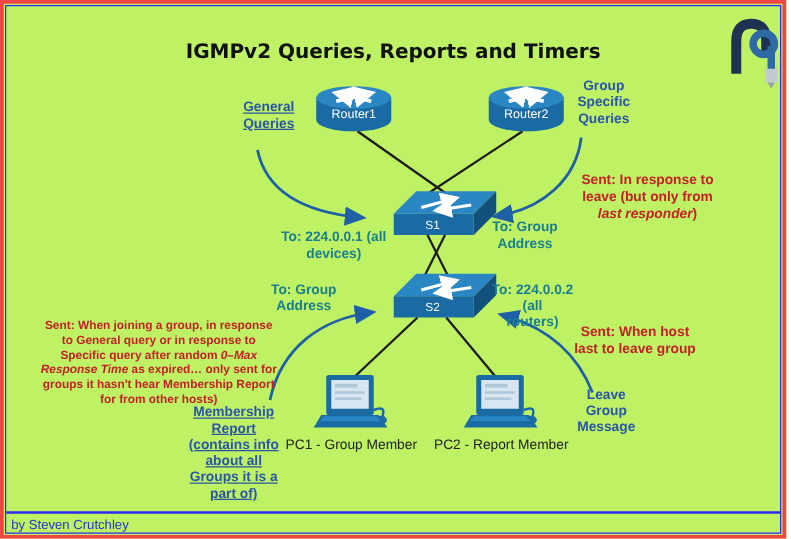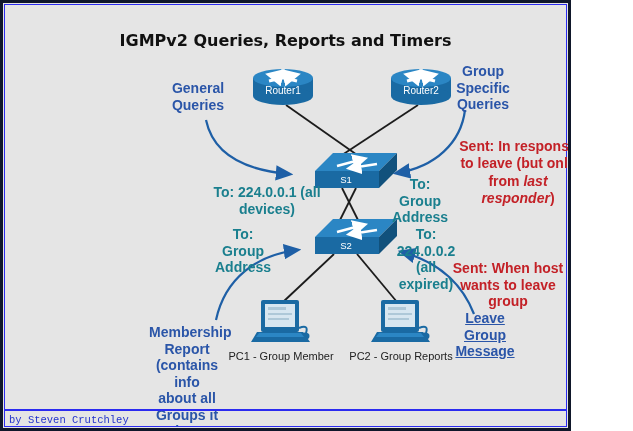--- a/index.html
+++ b/index.html
@@ -5,10 +5,10 @@
   html,body{margin:0;padding:0;background:#fff;}
   .frame{
     position:relative;
-    width:571px;height:431px;
+    width:629px;height:431px;
     box-sizing:border-box;
-    background:#e5e5e5;
-    border:3px solid #0f172a;
+    background:#bef264;
+    border:3px solid #ef4444;
     font-family:"Liberation Sans",sans-serif;
     overflow:hidden;
   }

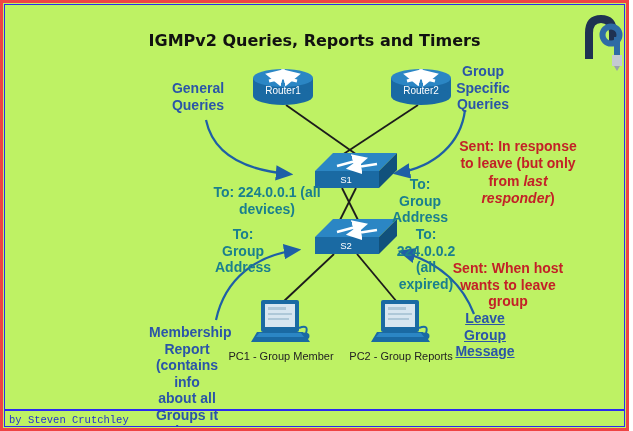--- a/index.html
+++ b/index.html
@@ -29,7 +29,7 @@
     text-align:center;
     white-space:pre-line;
     line-height:1.18;
-    font-size:14px;
+    font-size:11px;
   }
   .blue{color:#2a55a8;}
   .teal{color:#1a7f8e;}

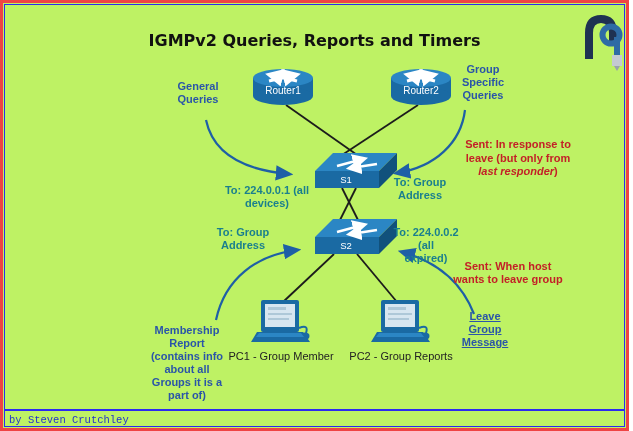--- a/index.html
+++ b/index.html
@@ -157,7 +157,7 @@
     </g>
   </svg>
 
-  <div class="lbl blue" style="left:166px;top:77px;width:58px;">General
+  <div class="lbl blue" style="left:183px;top:77px;width:58px;text-decoration:underline;">General
 Queries</div>
   <div class="lbl blue" style="left:449px;top:60px;width:62px;">Group
 Specific

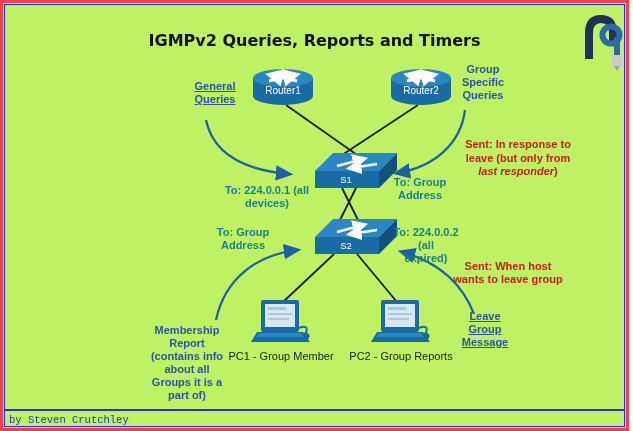--- a/index.html
+++ b/index.html
@@ -179,7 +179,7 @@
   <div class="lbl teal" style="left:208px;top:223px;width:64px;">To: Group
 Address</div>
   <div class="lbl teal" style="left:383px;top:223px;width:80px;">To: 224.0.0.2 (all
-expired)</div>
+routers)</div>
 
   <div class="lbl red para" style="left:453px;top:135px;width:124px;"><span class="seg">Sent: In response to leave (but only from </span><i class="seg">last responder</i><span class="seg">)</span></div>
   <div class="lbl red" style="left:442px;top:257px;width:126px;">Sent: When host

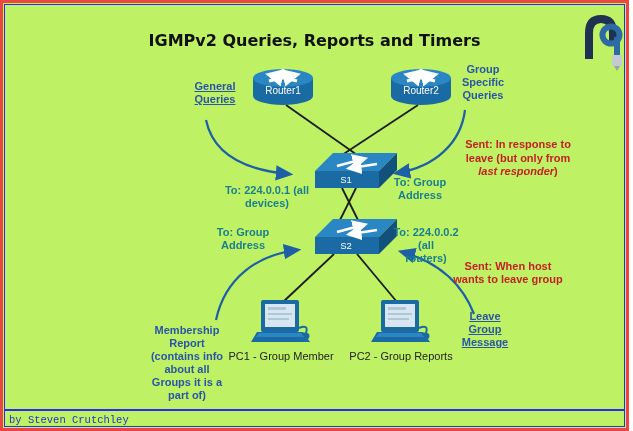--- a/index.html
+++ b/index.html
@@ -182,6 +182,7 @@
 routers)</div>
 
   <div class="lbl red para" style="left:453px;top:135px;width:124px;"><span class="seg">Sent: In response to leave (but only from </span><i class="seg">last responder</i><span class="seg">)</span></div>
+  <div class="lbl red para" style="left:28px;top:252px;width:192px;font-size:9.5px;"><span class="seg">Sent: When joining a group, in response to General query or in response to Specific query after random </span><i class="seg">0–Max Response Time</i><span class="seg"> as expired… only sent for groups it hasn't hear Membership Report for from other hosts)</span></div>
   <div class="lbl red" style="left:442px;top:257px;width:126px;">Sent: When host
 wants to leave group</div>
 

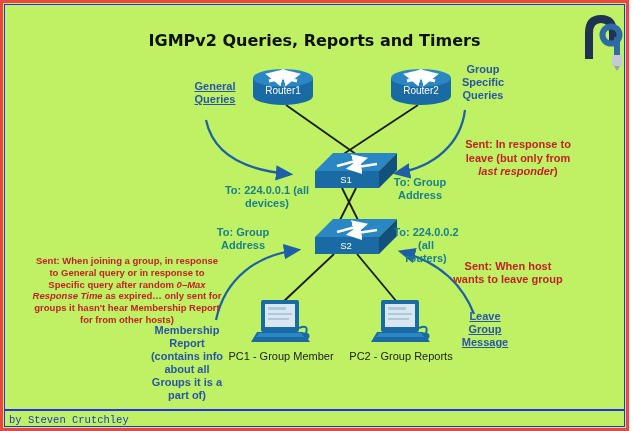--- a/index.html
+++ b/index.html
@@ -184,7 +184,7 @@
   <div class="lbl red para" style="left:453px;top:135px;width:124px;"><span class="seg">Sent: In response to leave (but only from </span><i class="seg">last responder</i><span class="seg">)</span></div>
   <div class="lbl red para" style="left:28px;top:252px;width:192px;font-size:9.5px;"><span class="seg">Sent: When joining a group, in response to General query or in response to Specific query after random </span><i class="seg">0–Max Response Time</i><span class="seg"> as expired… only sent for groups it hasn't hear Membership Report for from other hosts)</span></div>
   <div class="lbl red" style="left:442px;top:257px;width:126px;">Sent: When host
-wants to leave group</div>
+last to leave group</div>
 
   <div class="black-label" style="left:213px;top:347px;width:130px;">PC1 - Group Member</div>
   <div class="black-label" style="left:333px;top:347px;width:130px;">PC2 - Group Reports</div>

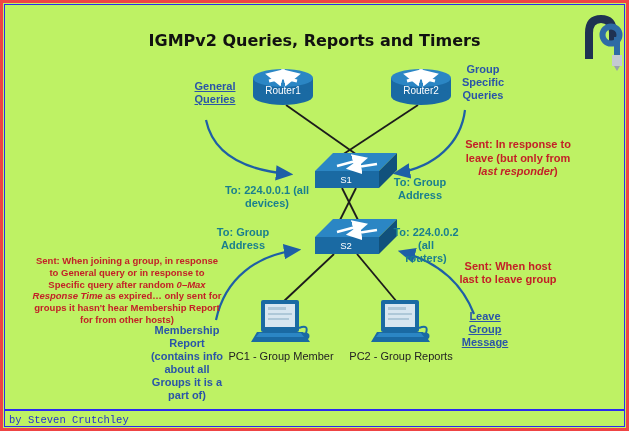--- a/index.html
+++ b/index.html
@@ -168,7 +168,7 @@
 about all
 Groups it is a
 part of)</div>
-  <div class="lbl blue" style="left:451px;top:307px;width:62px;text-decoration:underline;">Leave
+  <div class="lbl blue" style="left:451px;top:307px;width:62px;">Leave
 Group
 Message</div>
 

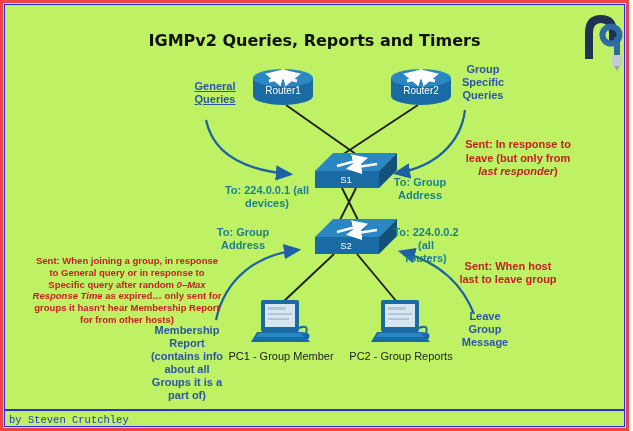--- a/index.html
+++ b/index.html
@@ -162,7 +162,7 @@
   <div class="lbl blue" style="left:449px;top:60px;width:62px;">Group
 Specific
 Queries</div>
-  <div class="lbl blue" style="left:146px;top:321px;width:76px;">Membership
+  <div class="lbl blue" style="left:146px;top:321px;width:76px;text-decoration:underline;">Membership
 Report
 (contains info
 about all

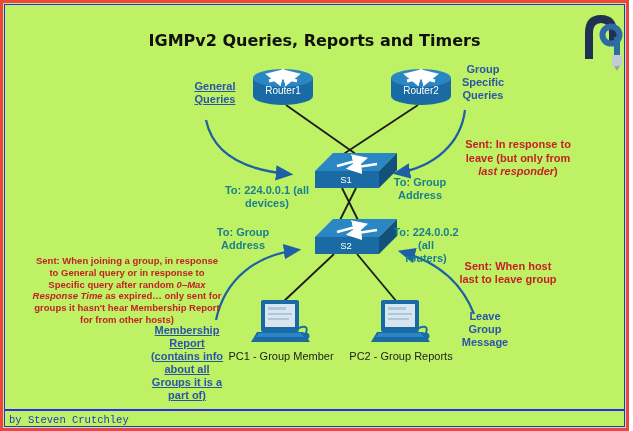--- a/index.html
+++ b/index.html
@@ -187,7 +187,7 @@
 last to leave group</div>
 
   <div class="black-label" style="left:213px;top:347px;width:130px;">PC1 - Group Member</div>
-  <div class="black-label" style="left:333px;top:347px;width:130px;">PC2 - Group Reports</div>
+  <div class="black-label" style="left:333px;top:347px;width:130px;">PC2 - Report Member</div>
 
   <div class="footer-divider"></div>
   <div class="footer">

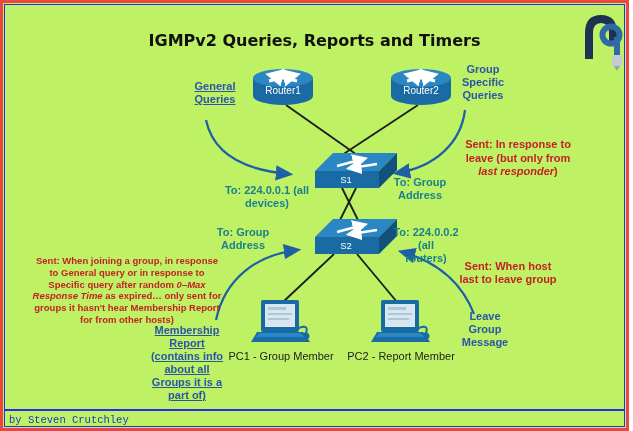--- a/index.html
+++ b/index.html
@@ -46,7 +46,7 @@
   }
   .footer{
     position:absolute;left:0;right:0;top:409px;height:17px;
-    font-family:Liberation Mono, monospace;
+    font-family:Liberation Sans, sans-serif;
     font-size:10.5px;color:#2233cc;
   }
   .footer .author{position:absolute;left:6px;top:2px;text-decoration:none;color:#2233cc;}

